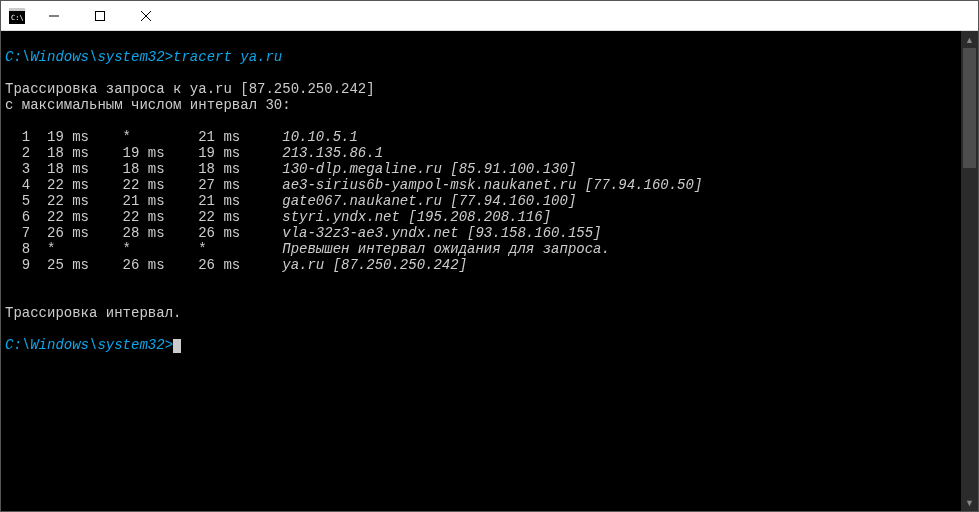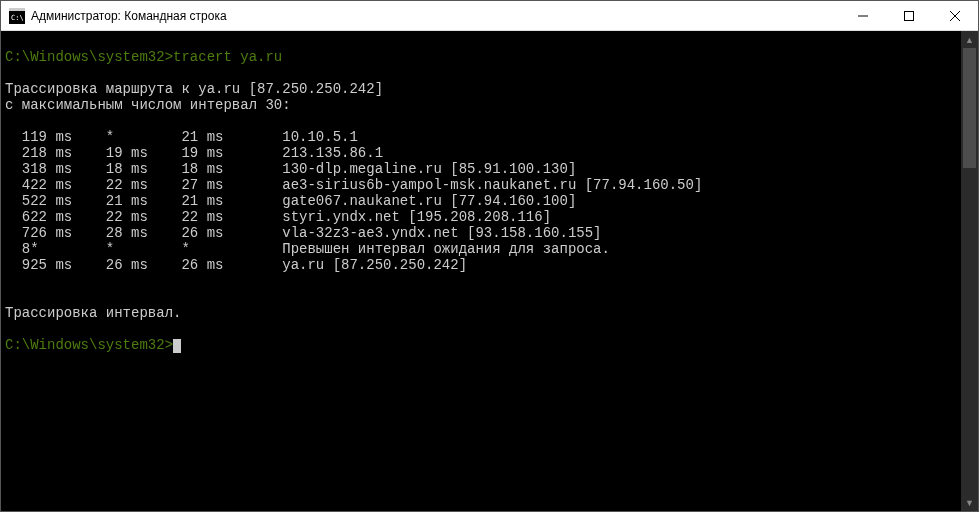--- a/index.html
+++ b/index.html
@@ -117,7 +117,6 @@
       <text x="2" y="12" font-size="7" fill="#fff" font-family="monospace">C:\</text>
     </svg>
   </span>
-  <span class="titlebar-text">Администратор: Командная строка</span>
   <div class="win-controls">
     <button class="win-btn">
       <svg viewBox="0 0 10 10">

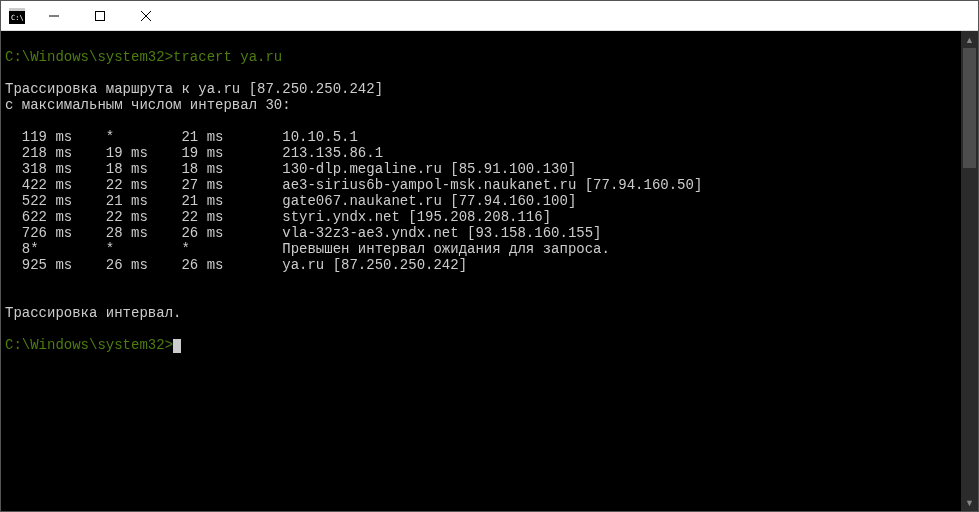--- a/index.html
+++ b/index.html
@@ -92,7 +92,7 @@
     height: 120px;
     background: #4d4d4d;
   }
-  .prompt-line { color: #4d7c0f; }
+  .prompt-line { color: #0ea5e9; font-style: italic; }
   .cursor {
     display: inline-block;
     width: 8px;

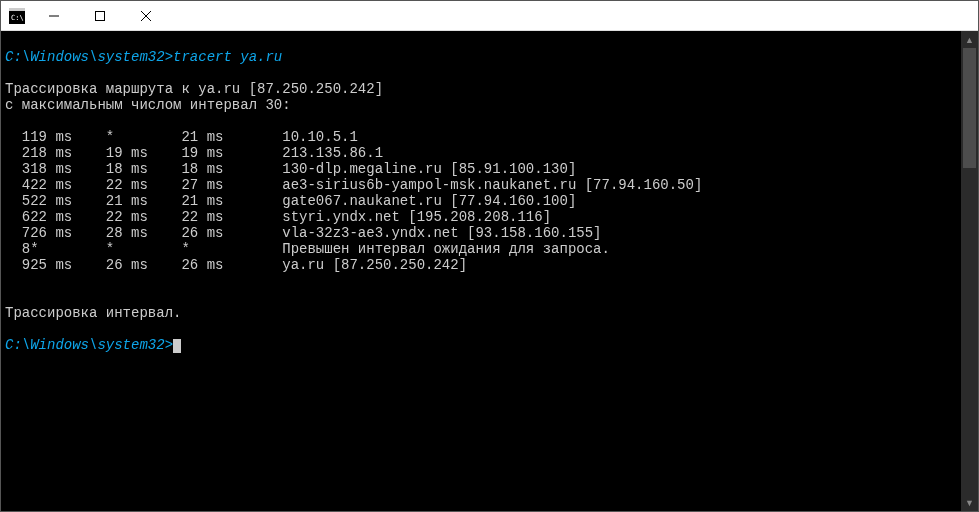--- a/index.html
+++ b/index.html
@@ -141,7 +141,7 @@
   <div class="console">
 <span class="prompt-line"><span>C:\Windows\system32&gt;</span><span>tracert ya.ru</span></span>
 
-<span>Трассировка маршрута к ya.ru [87.250.250.242]</span>
+<span>Трассировка запроса к ya.ru [87.250.250.242]</span>
 <span>с максимальным числом интервал 30:</span>
 
 <div id="hops-container"><div class="hop-row"><span class="c-n">1</span><span class="c-t">19 ms</span><span class="c-t">*    </span><span class="c-t">21 ms</span><span class="c-h">10.10.5.1</span></div><div class="hop-row"><span class="c-n">2</span><span class="c-t">18 ms</span><span class="c-t">19 ms</span><span class="c-t">19 ms</span><span class="c-h">213.135.86.1</span></div><div class="hop-row"><span class="c-n">3</span><span class="c-t">18 ms</span><span class="c-t">18 ms</span><span class="c-t">18 ms</span><span class="c-h">130-dlp.megaline.ru [85.91.100.130]</span></div><div class="hop-row"><span class="c-n">4</span><span class="c-t">22 ms</span><span class="c-t">22 ms</span><span class="c-t">27 ms</span><span class="c-h">ae3-sirius6b-yampol-msk.naukanet.ru [77.94.160.50]</span></div><div class="hop-row"><span class="c-n">5</span><span class="c-t">22 ms</span><span class="c-t">21 ms</span><span class="c-t">21 ms</span><span class="c-h">gate067.naukanet.ru [77.94.160.100]</span></div><div class="hop-row"><span class="c-n">6</span><span class="c-t">22 ms</span><span class="c-t">22 ms</span><span class="c-t">22 ms</span><span class="c-h">styri.yndx.net [195.208.208.116]</span></div><div class="hop-row"><span class="c-n">7</span><span class="c-t">26 ms</span><span class="c-t">28 ms</span><span class="c-t">26 ms</span><span class="c-h">vla-32z3-ae3.yndx.net [93.158.160.155]</span></div><div class="hop-row"><span class="c-n">8</span><span class="c-t">*    </span><span class="c-t">*    </span><span class="c-t">*    </span><span class="c-h">Превышен интервал ожидания для запроса.</span></div><div class="hop-row"><span class="c-n">9</span><span class="c-t">25 ms</span><span class="c-t">26 ms</span><span class="c-t">26 ms</span><span class="c-h">ya.ru [87.250.250.242]</span></div></div>

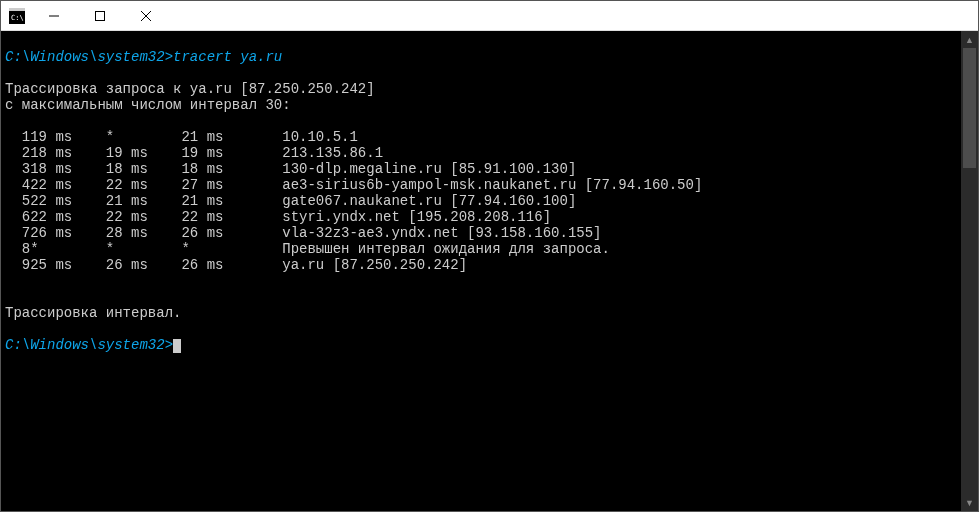--- a/index.html
+++ b/index.html
@@ -103,7 +103,7 @@
   }
   .hop-row span { display: inline-block; }
   .c-n  { width: 3ch; text-align: right; }
-  .c-t  { width: 9ch; text-align: left; }
+  .c-t  { width: 9ch; text-align: center; }
   .c-h  { padding-left: 3ch; }
 </style>
 </head>

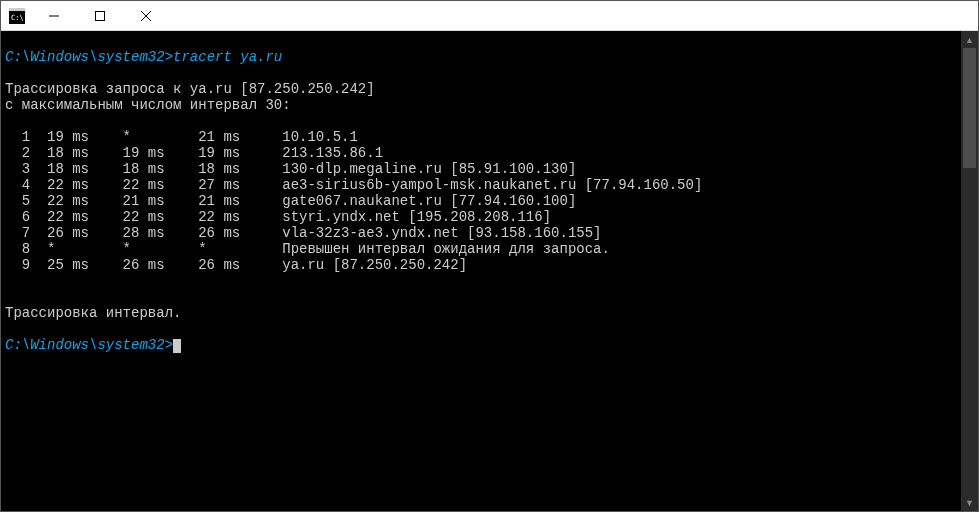--- a/index.html
+++ b/index.html
@@ -104,7 +104,7 @@
   .hop-row span { display: inline-block; }
   .c-n  { width: 3ch; text-align: right; }
   .c-t  { width: 9ch; text-align: center; }
-  .c-h  { padding-left: 3ch; }
+  .c-h  { padding-left: 3ch; font-style: italic; }
 </style>
 </head>
 <body>

